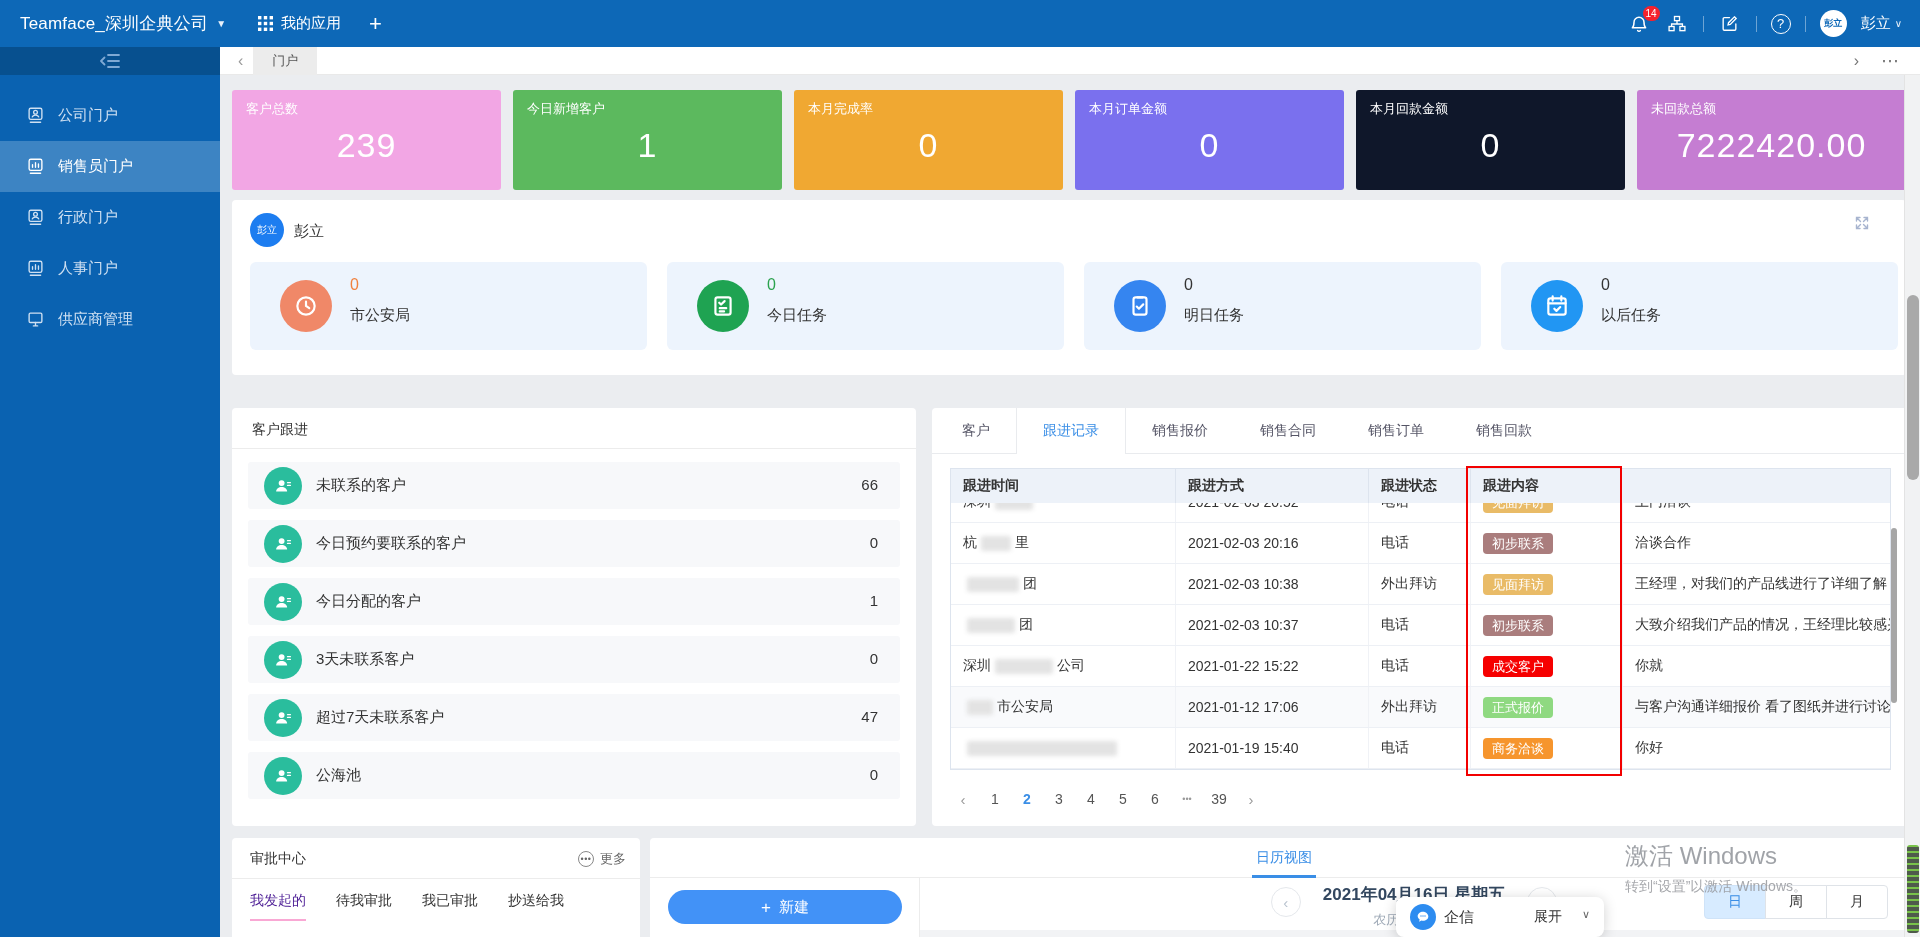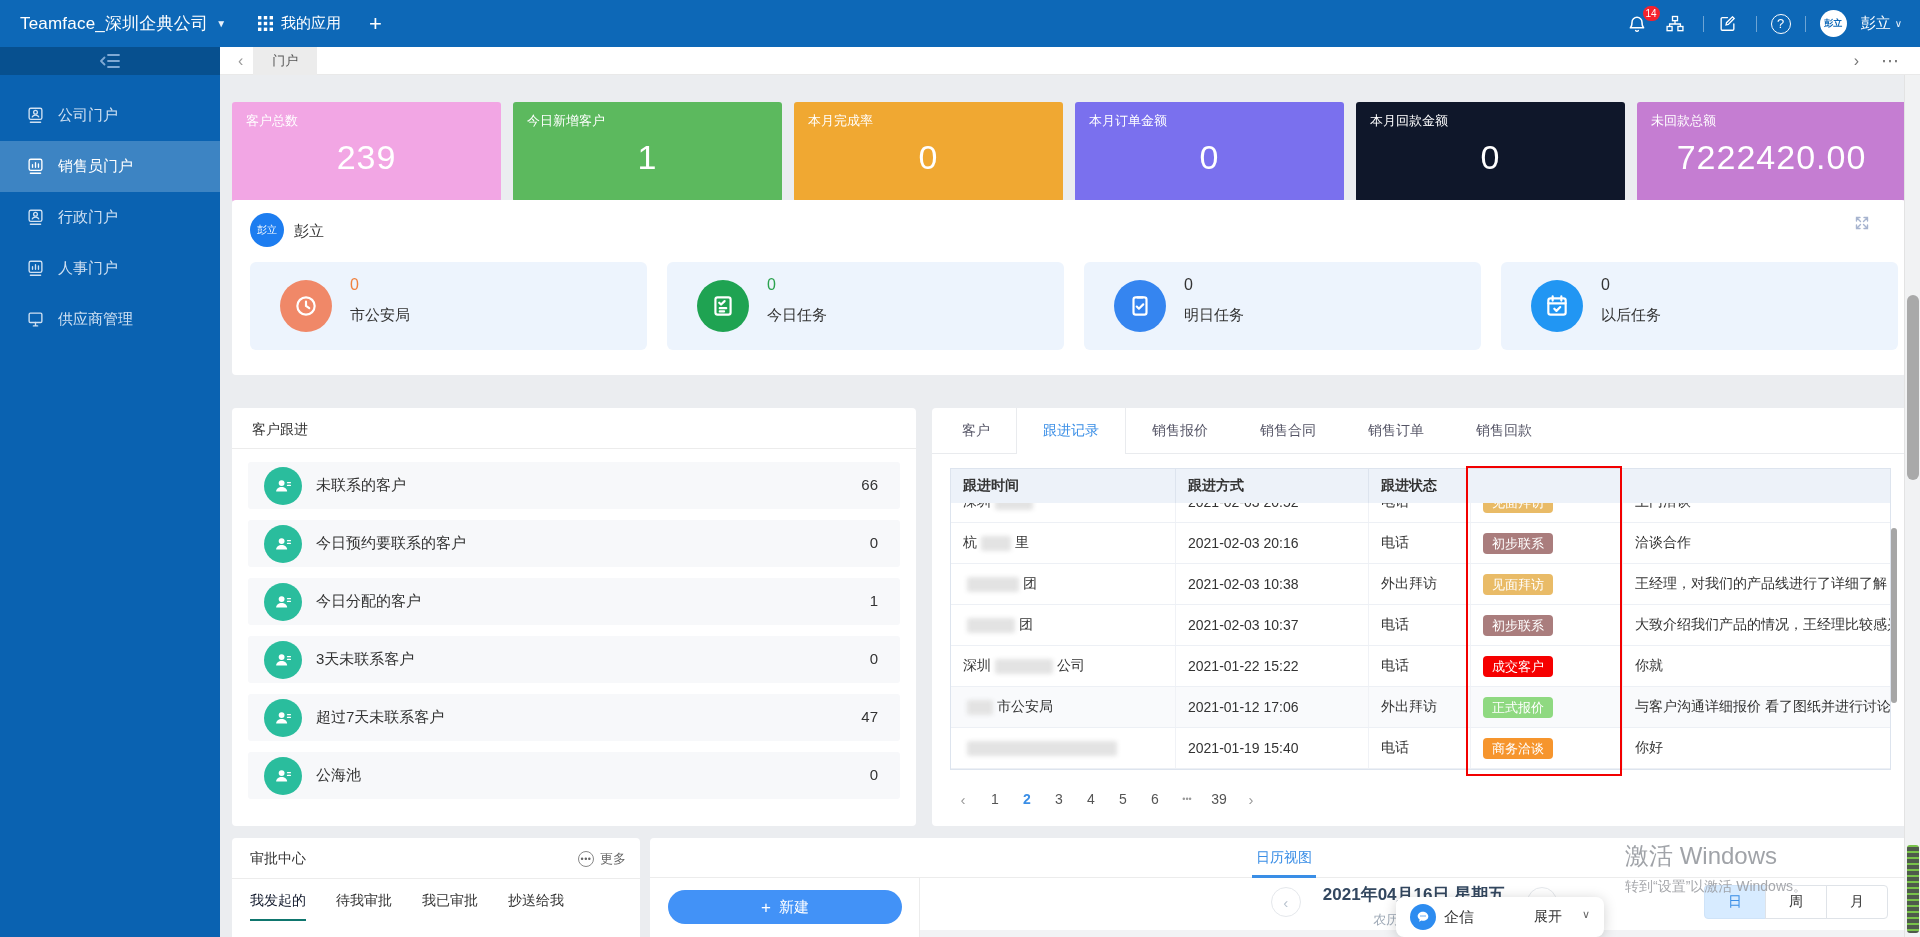--- a/index.html
+++ b/index.html
@@ -15,7 +15,7 @@
   .tb-apps { display:flex; align-items:center; gap:8px; margin-left:22px; font-size:15px; cursor:pointer; }
   .tb-plus { font-size:22px; font-weight:400; margin-left:18px; cursor:pointer; line-height:1; }
   .tb-right { display:flex; align-items:center; gap:14px; color:#fff; }
-  .tb-ic { position:relative; width:24px; height:24px; display:flex; align-items:center; cursor:pointer; }
+  .tb-ic { position:relative; width:24px; height:24px; display:flex; align-items:center; justify-content:center; cursor:pointer; }
   .tb-badge { position:absolute; top:-6px; right:-9px; background:#f5222d; color:#fff; font-size:10px; min-width:17px; height:15px; border-radius:8px; display:flex; align-items:center; justify-content:center; padding:0 3px; }
   .tb-sep { width:1px; height:16px; background:rgba(255,255,255,.4); }
   .tb-help { width:20px; height:20px; border:1.6px solid #fff; border-radius:50%; font-size:13px; display:flex; align-items:center; justify-content:center; cursor:pointer; }

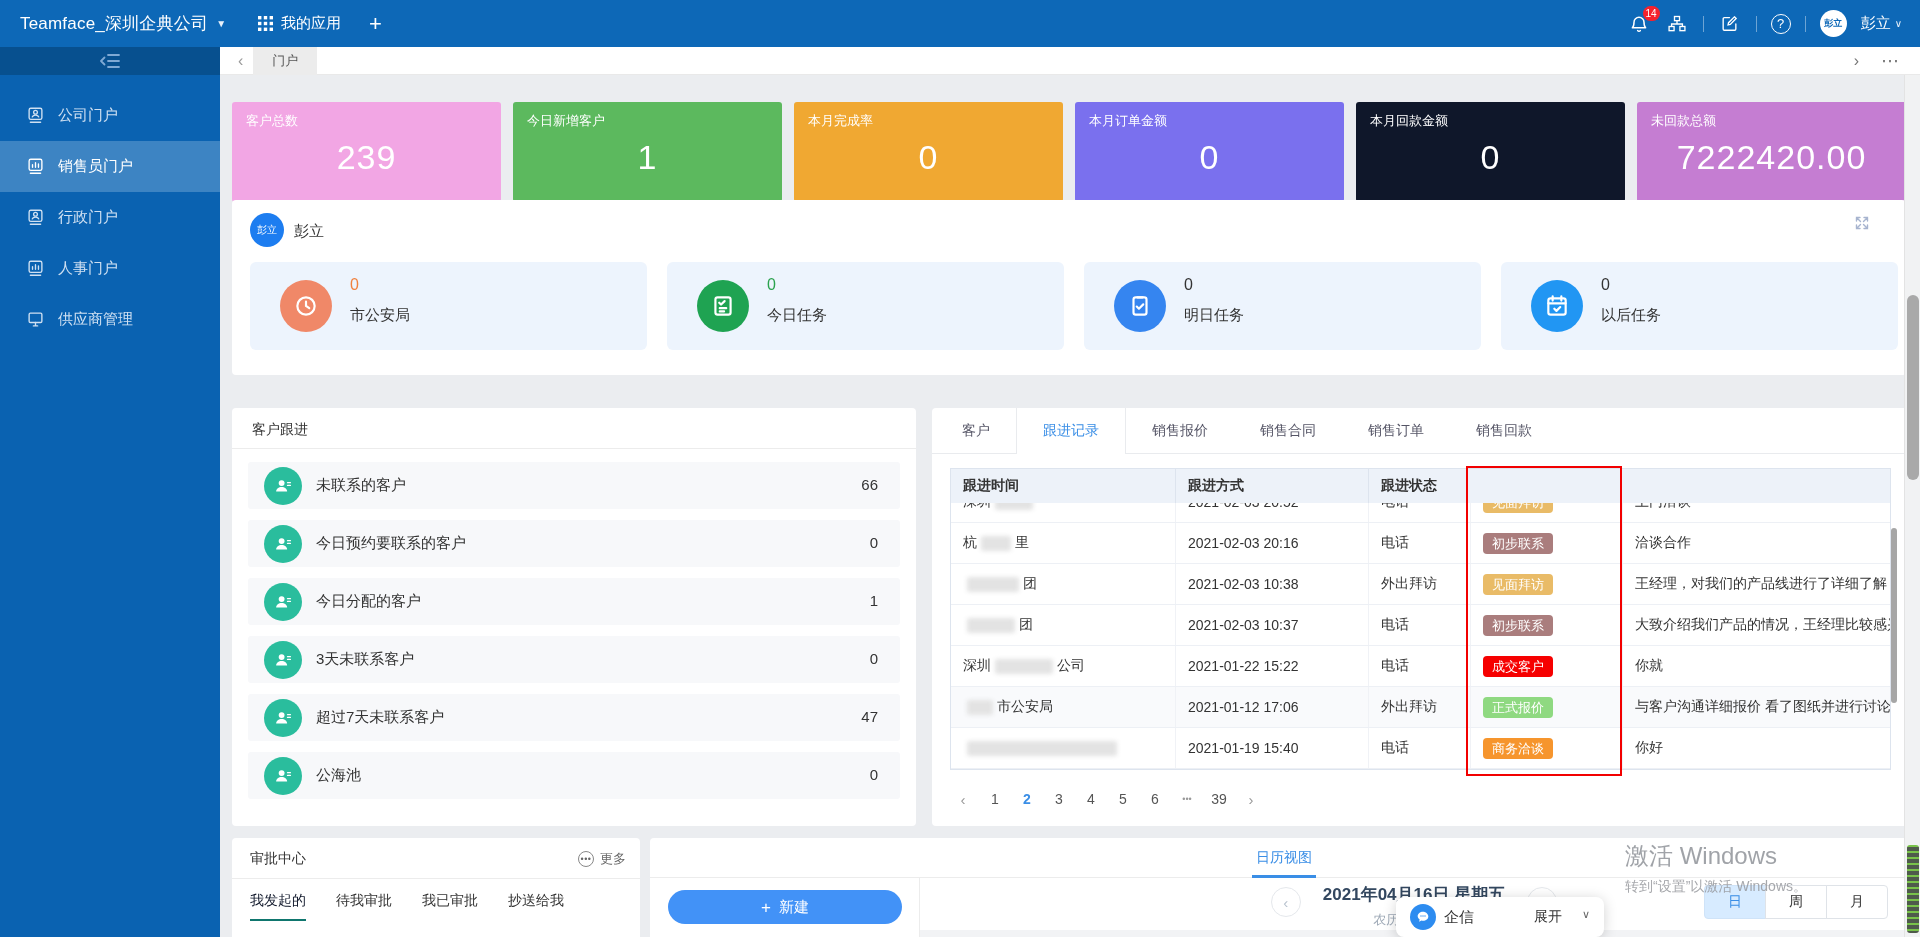--- a/index.html
+++ b/index.html
@@ -42,7 +42,7 @@
   #content { position:absolute; left:220px; top:75px; width:1684px; height:862px; background:#ebedf0; overflow:hidden; }
 
   
-  .kpi { position:absolute; top:15px; width:269px; height:100px; border-radius:3px; color:#fff; padding:10px 14px;margin-top:12px; }
+  .kpi { position:absolute; top:15px; width:269px; height:100px; border-radius:3px; color:#fff; padding:10px 14px; }
   .kpi .k-label { font-size:13px; }
   .kpi .k-value { text-align:center; font-size:34px; margin-top:8px; letter-spacing:1px; }
 

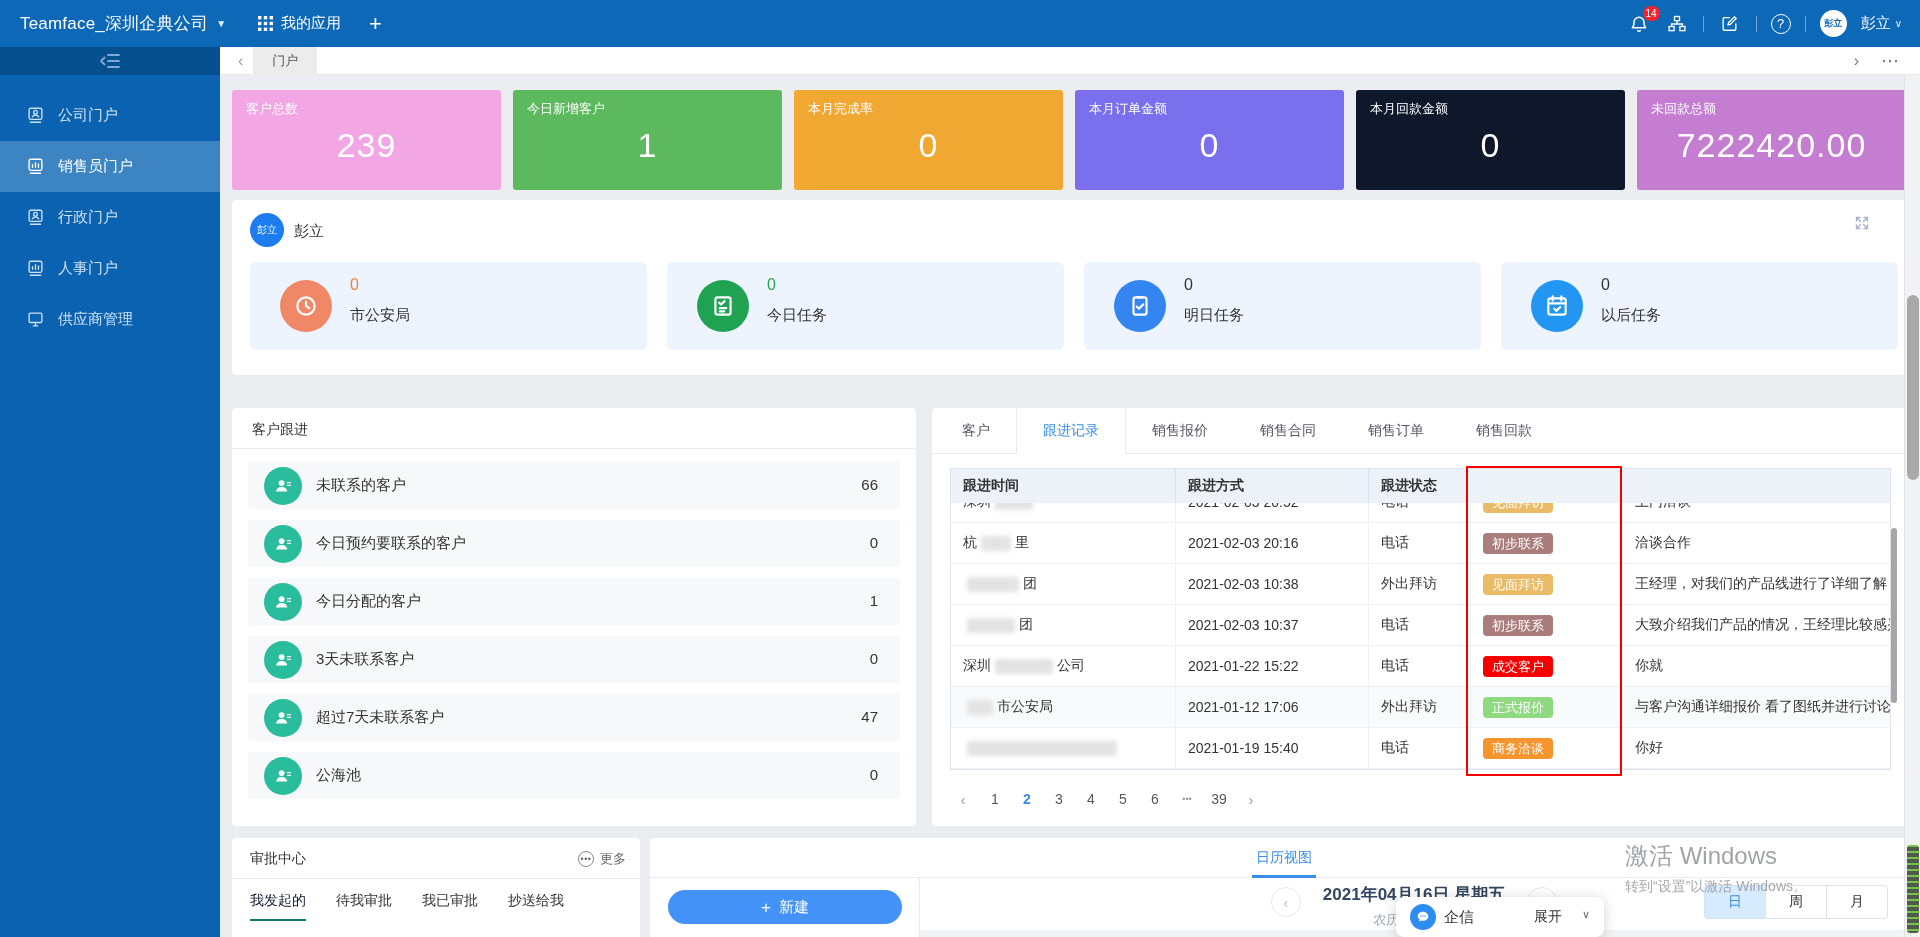--- a/index.html
+++ b/index.html
@@ -427,6 +427,7 @@
           <div>跟进时间</div>
           <div>跟进方式</div>
           <div>跟进状态</div>
+          <div>跟进内容</div>
         </div>
         <div class="tbody">
           <div class="trow first">

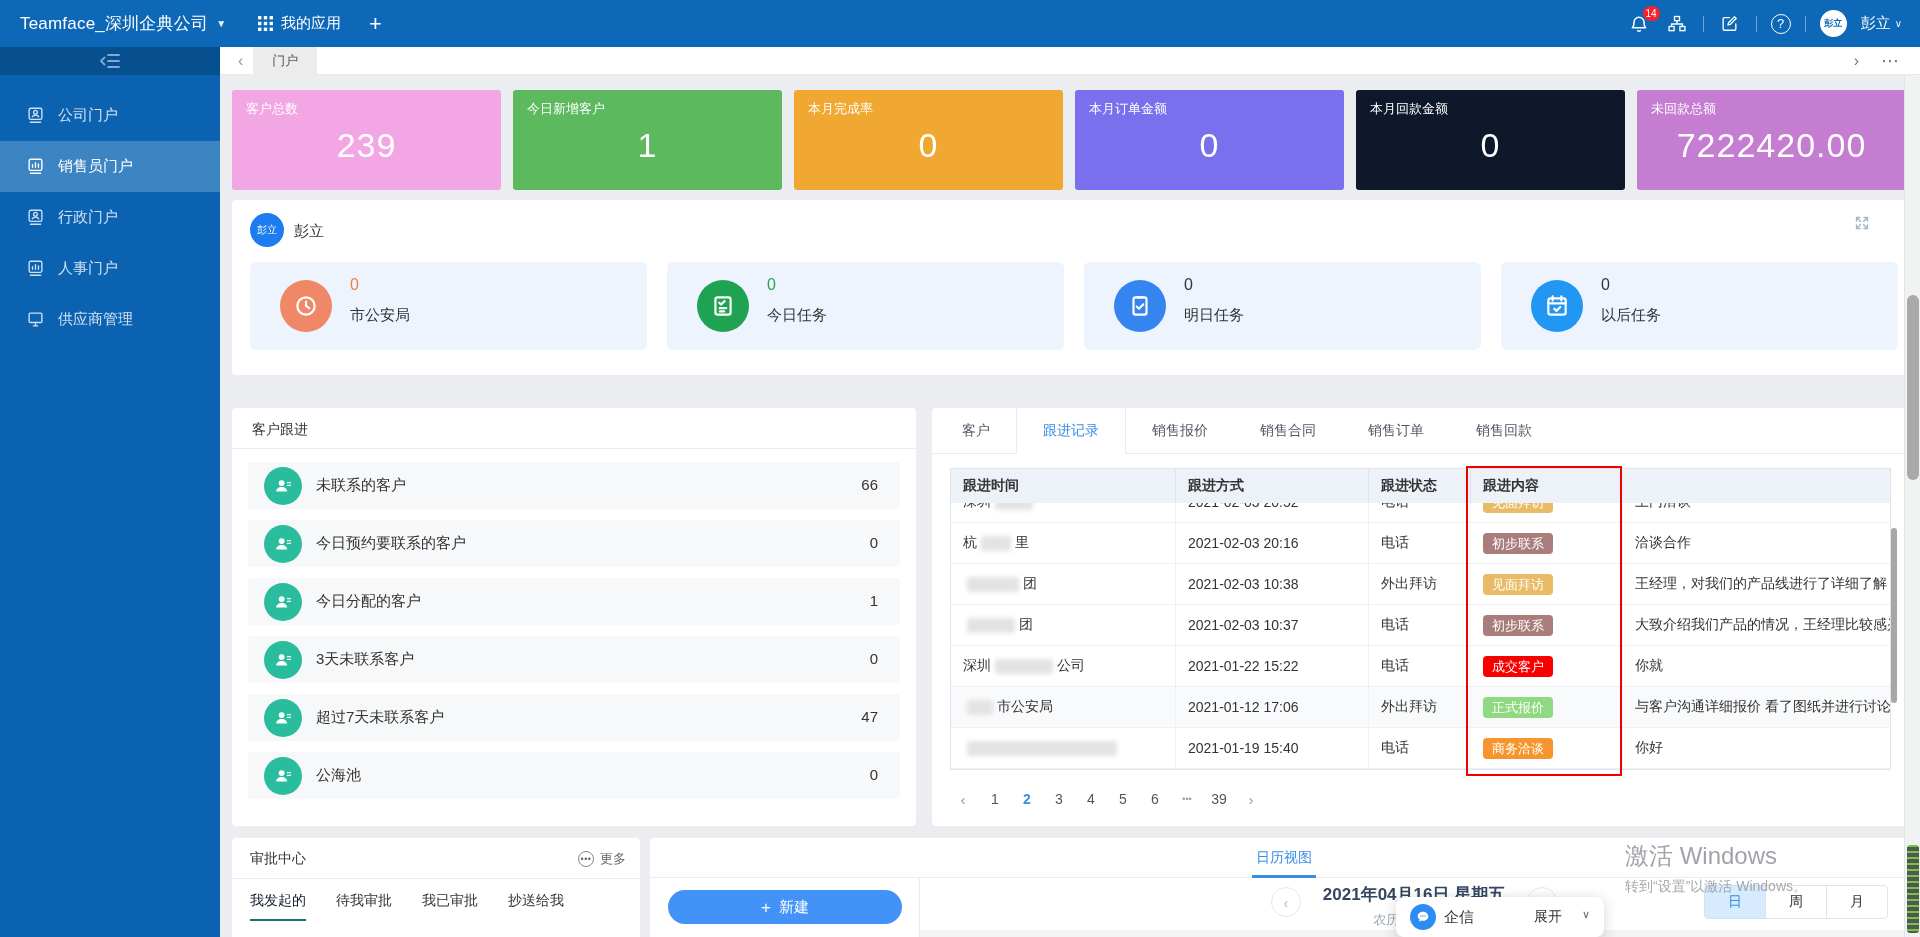--- a/index.html
+++ b/index.html
@@ -98,7 +98,7 @@
   .ap-hr { position:absolute; left:0; top:40px; width:100%; height:1px; background:#ececec; }
   .ap-tabs { position:absolute; left:18px; top:54px; display:flex; gap:30px; font-size:14px; }
   .ap-tab { color:#333; padding-bottom:9px; cursor:pointer; }
-  .ap-tab.active { color:#0f172a; border-bottom:2px solid #0f766e; }
+  .ap-tab.active { color:#4c1d95; border-bottom:2px solid #f9a8d4; }
 
   
   #calendar { position:absolute; left:430px; top:763px; width:1258px; height:99px; background:#fff; border-radius:4px 4px 0 0; overflow:hidden; }

